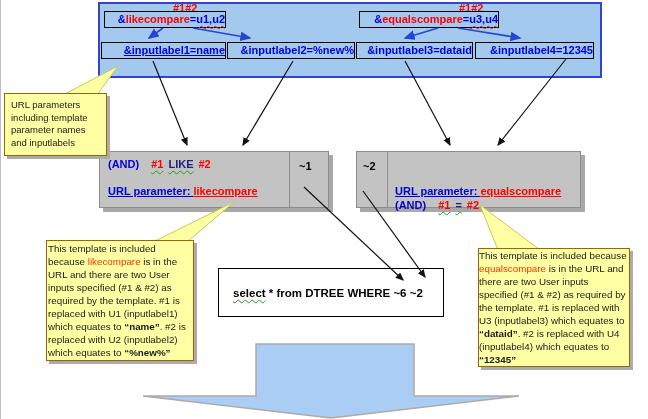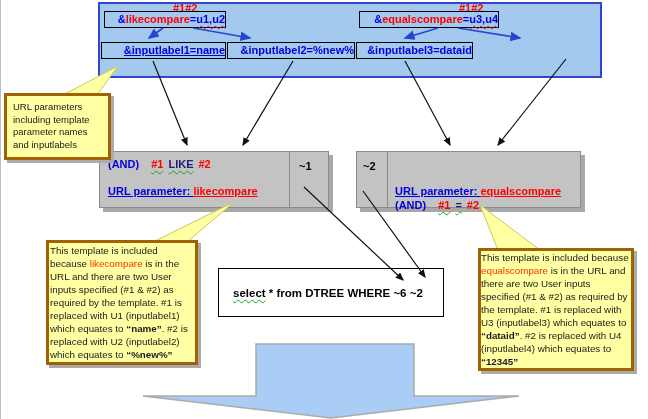--- a/index.html
+++ b/index.html
@@ -62,6 +62,7 @@
   <div class="param-box" style="left:100px;top:42px;width:123px;text-decoration:underline;">&amp;inputlabel1=name</div>
   <div class="param-box" style="left:226px;top:42px;width:126px;">&amp;inputlabel2=%new%</div>
   <div class="param-box" style="left:355px;top:42px;width:115px;">&amp;inputlabel3=dataid</div>
+  <div class="param-box" style="left:474px;top:42px;width:117px;">&amp;inputlabel4=12345</div>
 
   <div class="gray-box" style="left:98px;top:151px;width:228px;height:55px;">
     <div class="gb-line" style="left:8px;top:6px;"><span class="blue">(AND)</span><span class="red squig-green gap-l">#1</span><span class="navy squig-green gap-s">LIKE</span><span class="red gap-s">#2</span></div>

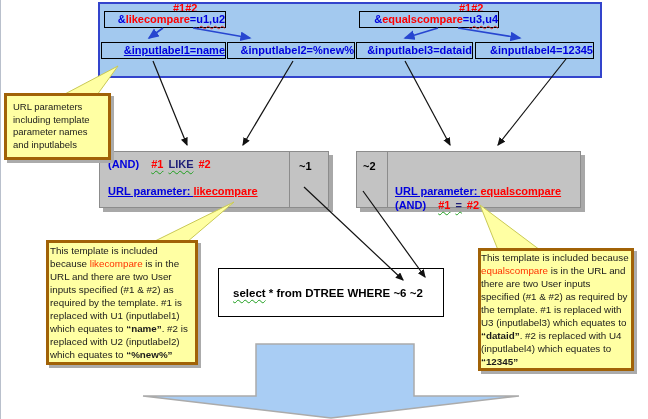--- a/index.html
+++ b/index.html
@@ -30,7 +30,7 @@
     background:#fff;border:1px solid #000;z-index:2;}
   .query-text{position:absolute;left:14px;top:18px;font:bold 11.5px "Liberation Sans",sans-serif;color:#000;white-space:nowrap;}
   
-  .callout{position:absolute;background:#FFFFA3;border:3px solid #a16207;
+  .callout{position:absolute;background:#FFFFA3;border:1px solid #a16207;
     box-shadow:3px 3px 0 #ABABAB;z-index:6;color:#1a1a1a;}
   .callout-sm{left:3px;top:93px;width:90px;font:9.5px/12.5px "Liberation Sans",sans-serif;padding:5px 5px 6px 6px;}
   .co-left{left:45px;top:240px;width:144px;font:9.8px/13px "Liberation Sans",sans-serif;padding:1px;}

